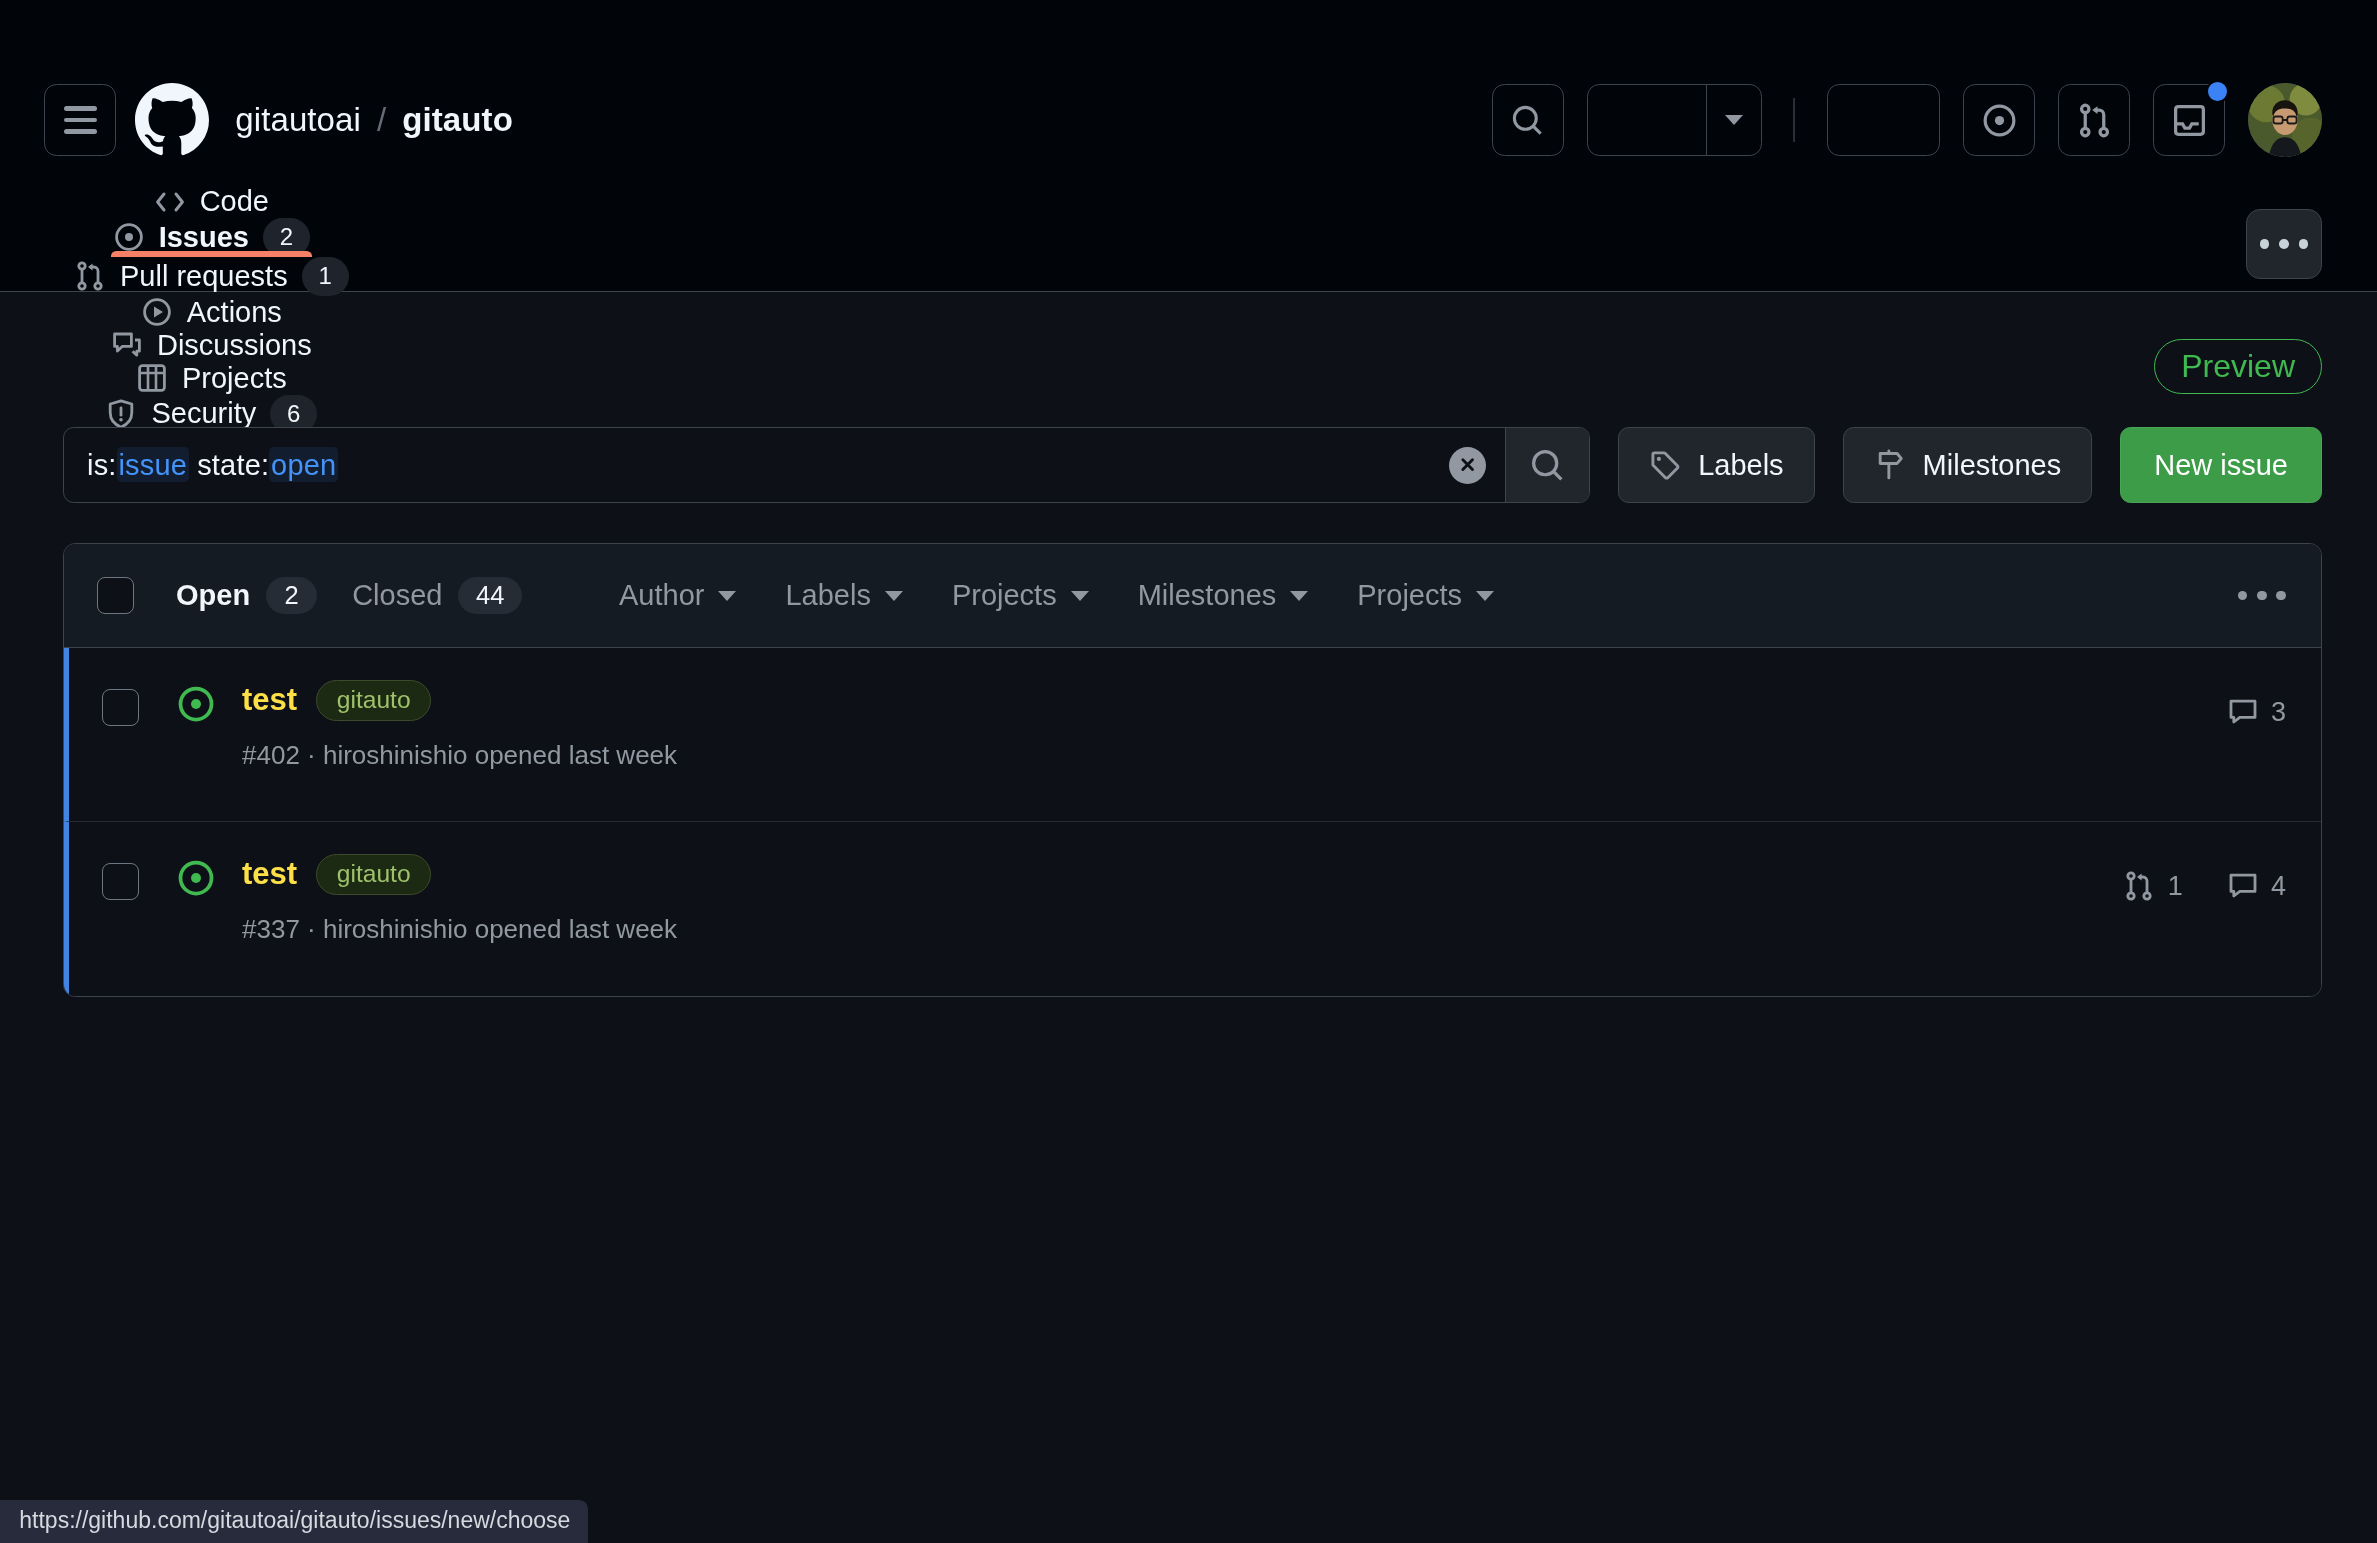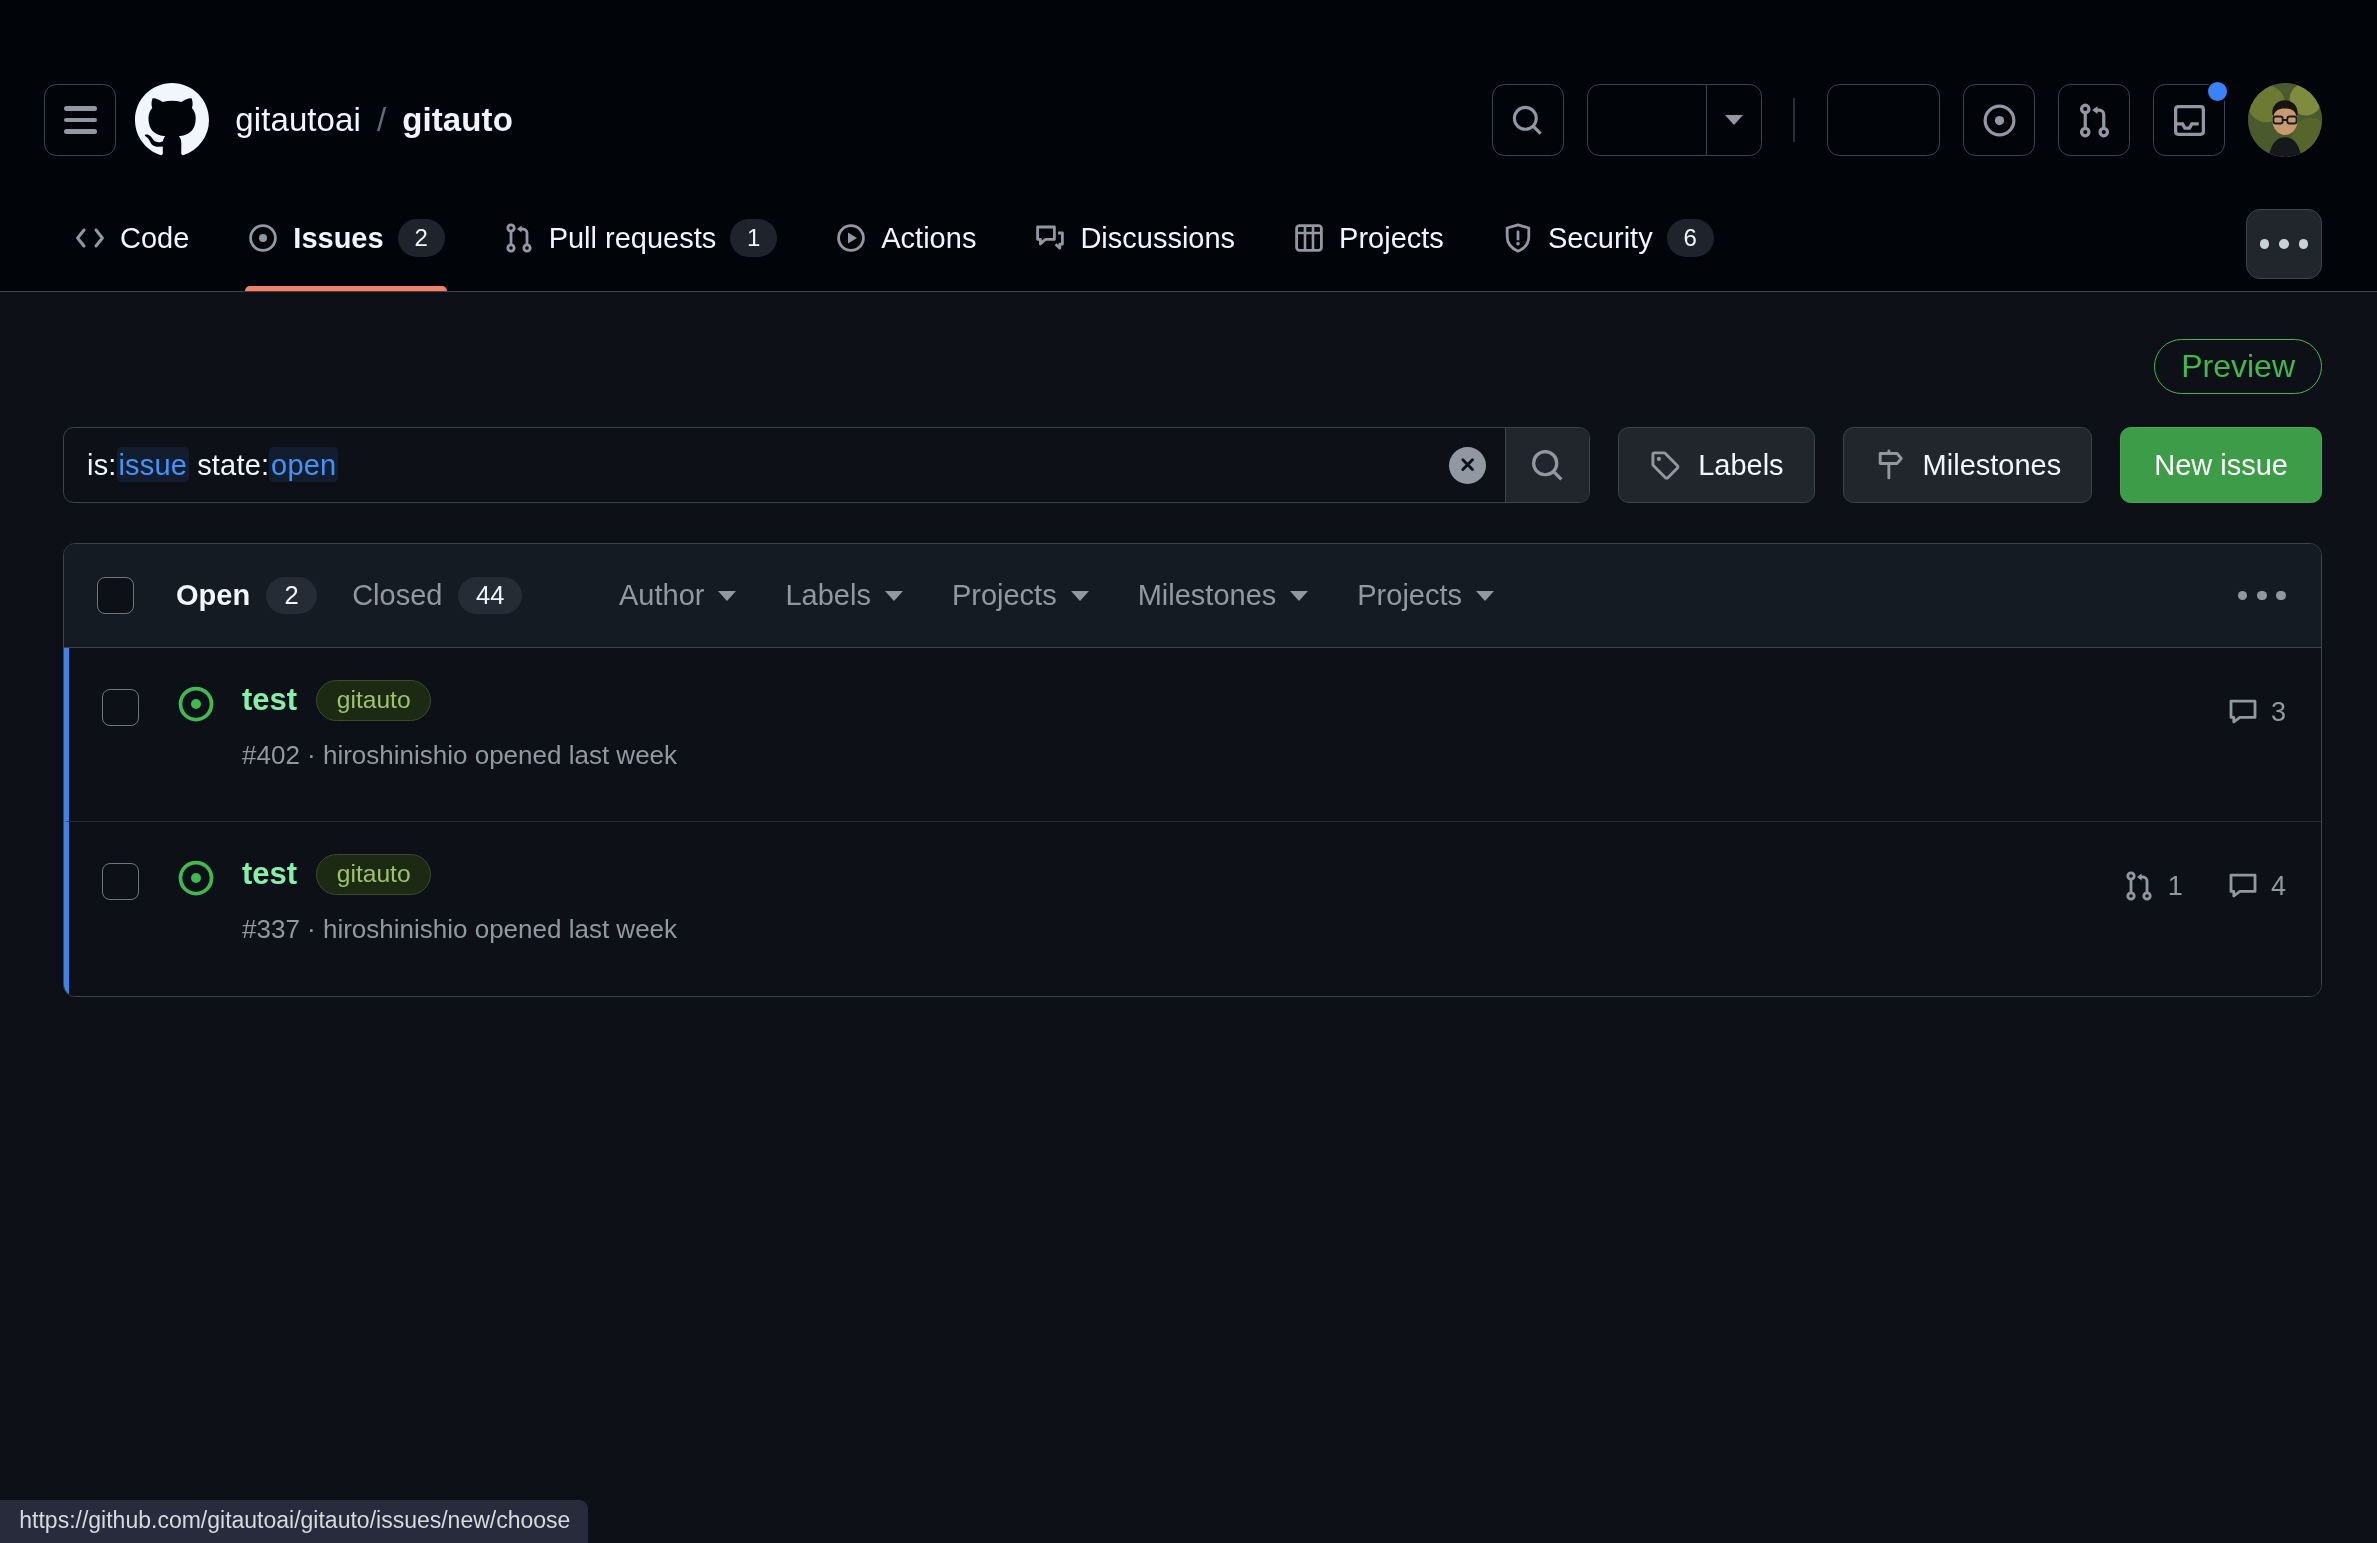--- a/index.html
+++ b/index.html
@@ -104,7 +104,7 @@
     padding: 0 55px 0 51px;
     position: relative;
   }
-  .tabs { display: flex; align-items: flex-start; height: 100%; gap: 12px; }
+  .tabs { display: flex; align-items: center; height: 100%; gap: 0; flex-direction: column; }
   .tab {
     display: flex; align-items: center; gap: 14px;
     padding: 0 23px;

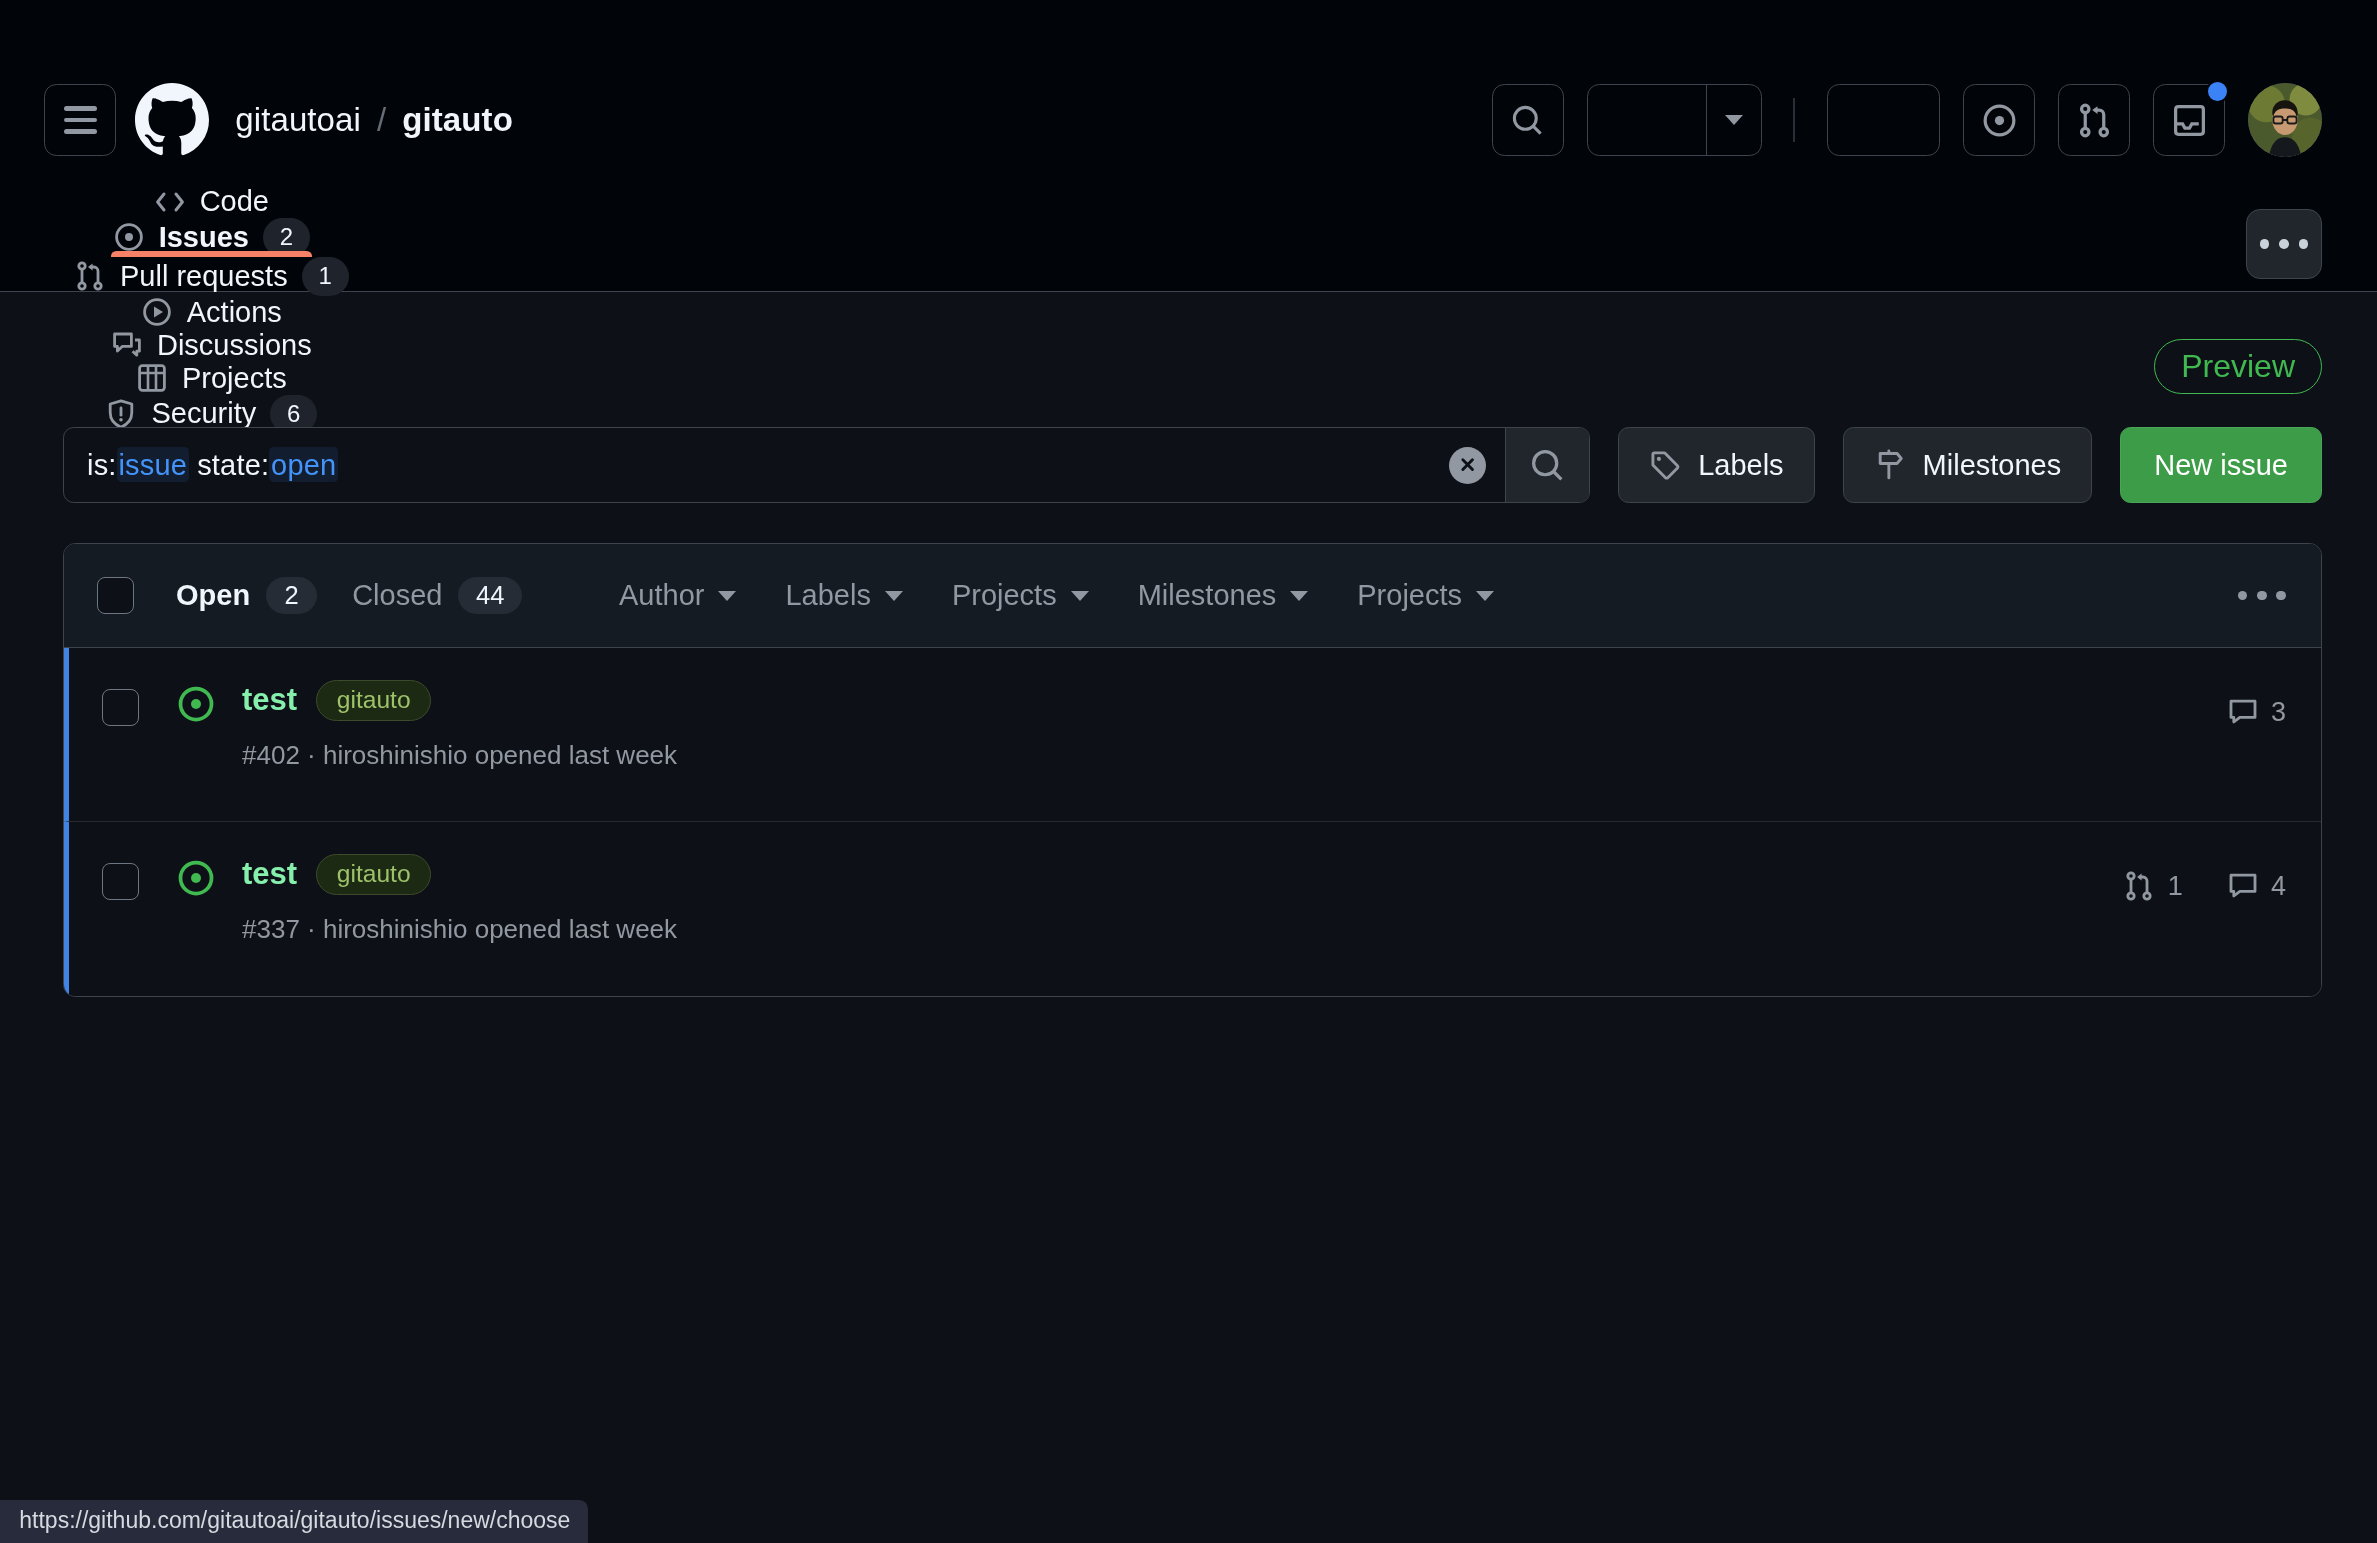--- a/index.html
+++ b/index.html
@@ -292,7 +292,7 @@
   .issue-body { margin-left: 26px; flex: 1; }
   .issue-title-line { display: flex; align-items: center; gap: 19.3px; }
   .issue-title {
-    font-size: 31px; font-weight: 700; color: #86efac;
+    font-size: 31px; font-weight: 700; color: #fde047;
     cursor: pointer;
   }
   .label-chip {

